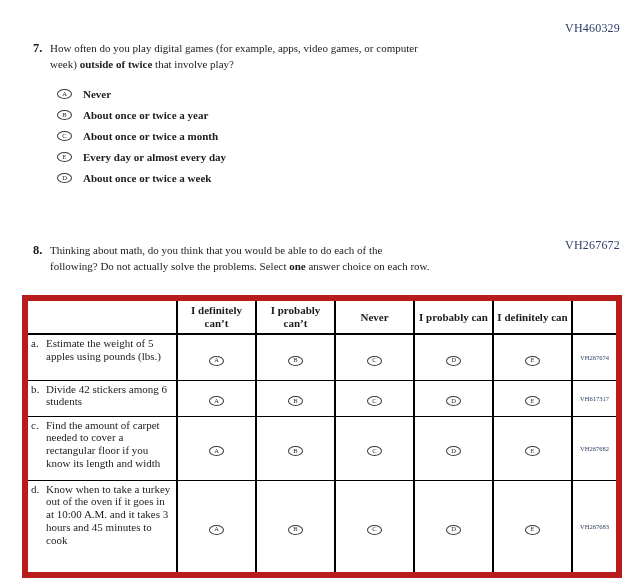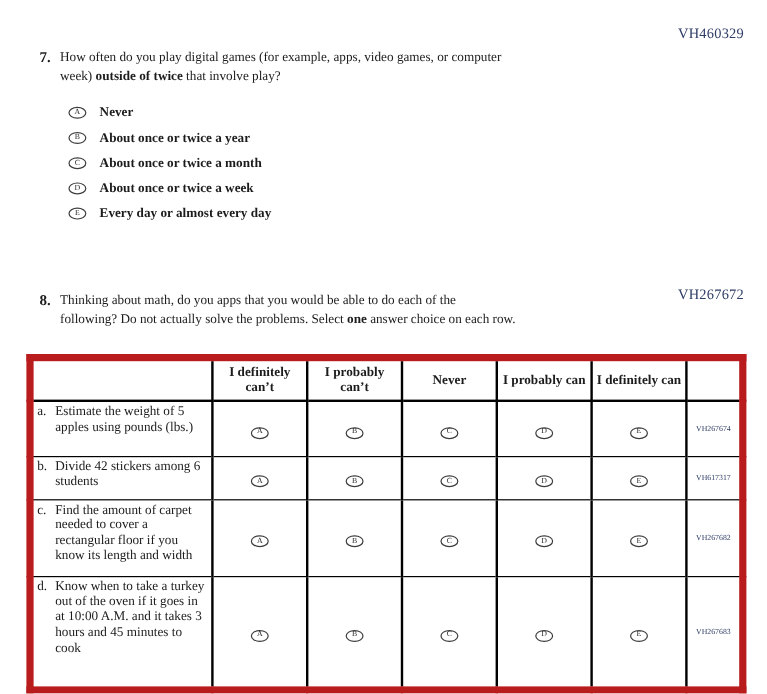--- a/index.html
+++ b/index.html
@@ -152,15 +152,15 @@
       </div>
       <div class="option">
         <span class="bubble">
+            <i>E</i>
+          </span>
+        <span class="olabel">Every day or almost every day</span>
+      </div>
+      <div class="option">
+        <span class="bubble">
             <i>D</i>
           </span>
         <span class="olabel">About once or twice a week</span>
-      </div>
-      <div class="option">
-        <span class="bubble">
-            <i>E</i>
-          </span>
-        <span class="olabel">Every day or almost every day</span>
       </div>
     </div>
   </section>

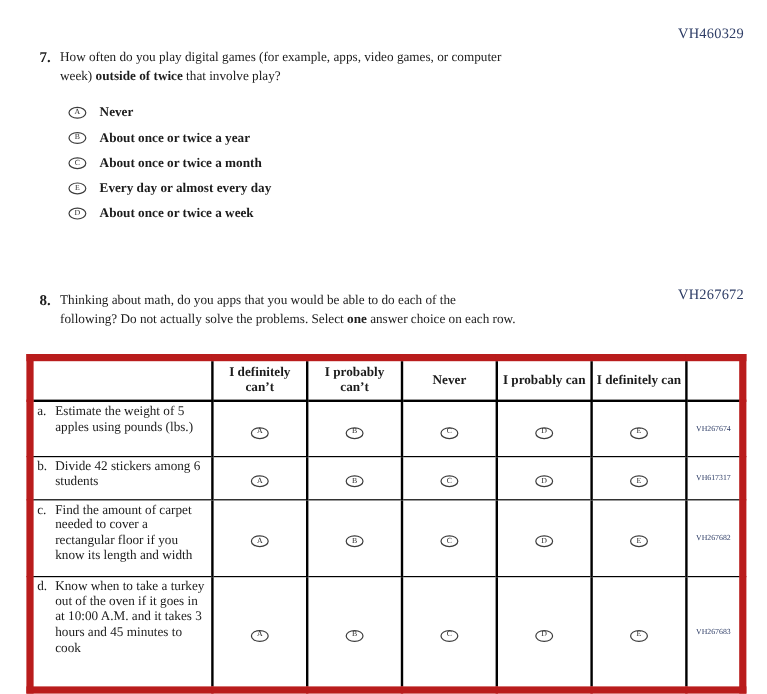--- a/index.html
+++ b/index.html
@@ -169,7 +169,7 @@
     <div class="qrow">
       <span class="qnum">8.</span>
       <div class="qtext">
-        <span>Thinking about math, do you apps that you would be able to do each of the</span><br>
+        <span>Thinking about math, do you think that you would be able to do each of the</span><br>
         <span>following? Do not actually solve the problems. Select </span><b>one</b><span> answer choice on each row.</span>
       </div>
     </div>

